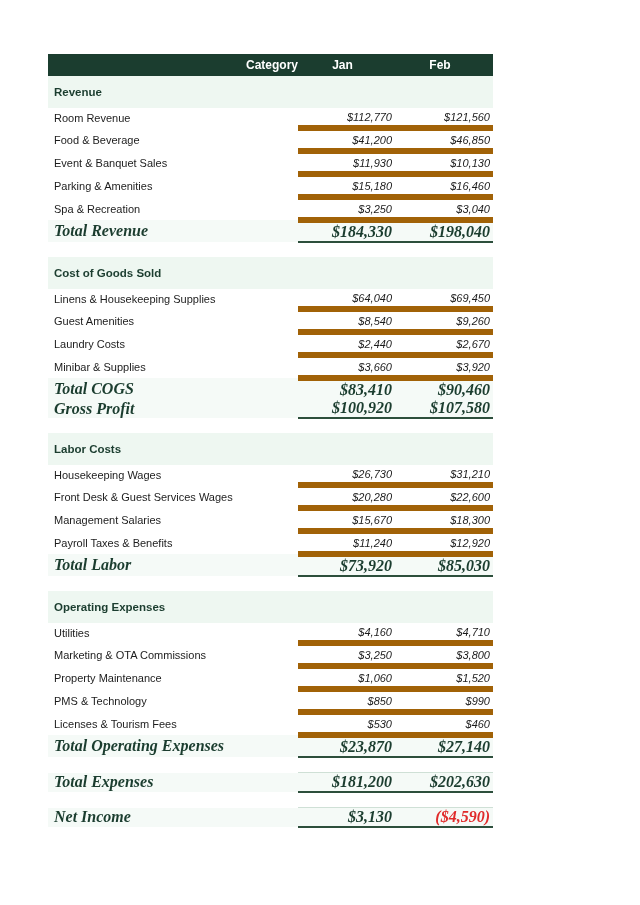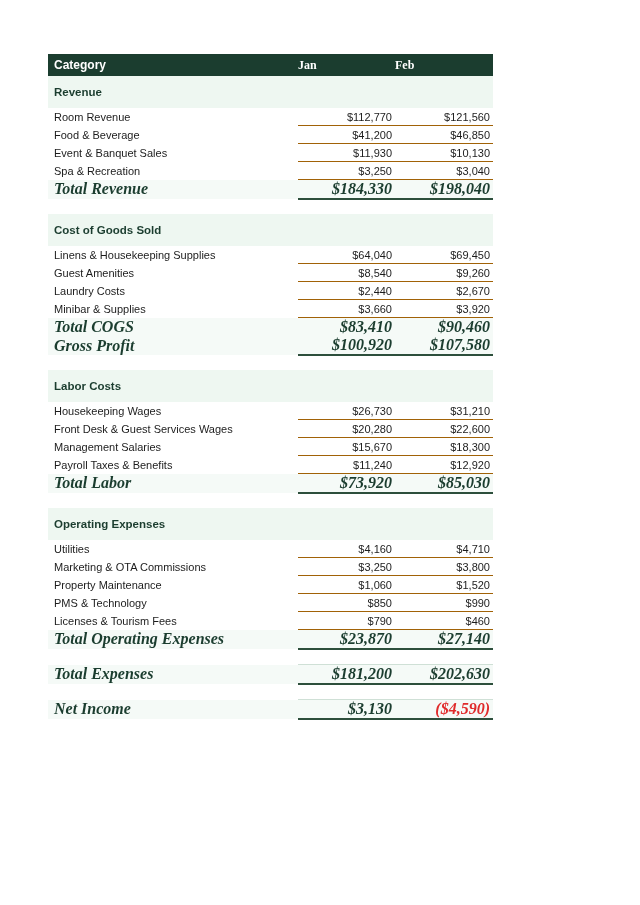--- a/index.html
+++ b/index.html
@@ -49,7 +49,7 @@
     font-family: "Liberation Sans", sans-serif;
   }
   th.h-label {
-    text-align: left;
+    text-align: right;
     padding-left: 6px;
   }
   th.h-num {

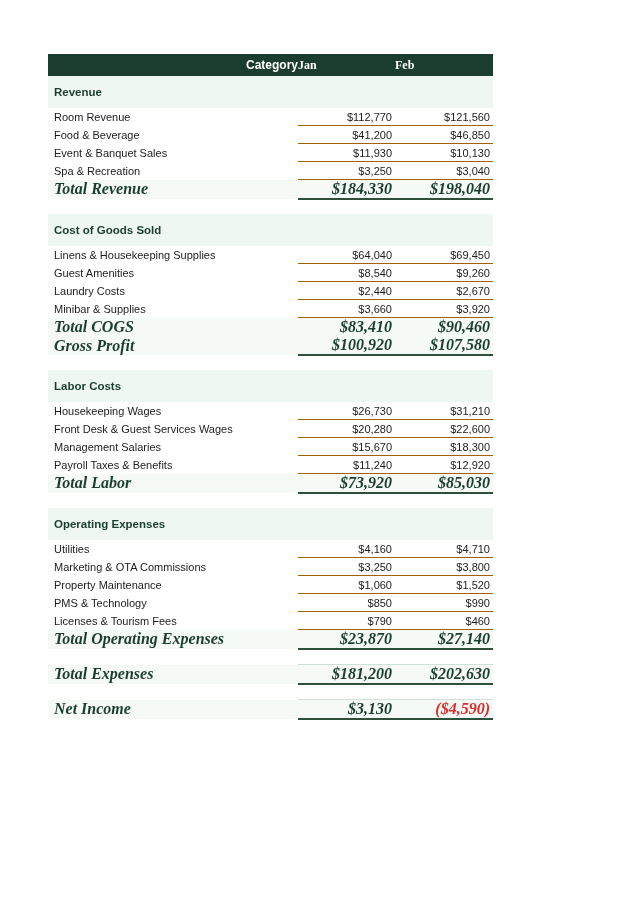--- a/index.html
+++ b/index.html
@@ -53,9 +53,8 @@
     padding-left: 6px;
   }
   th.h-num {
-    text-align: left;
+    text-align: center;
     padding-right: 8px;
-    font-family: Liberation Serif, serif;
   }
 
   

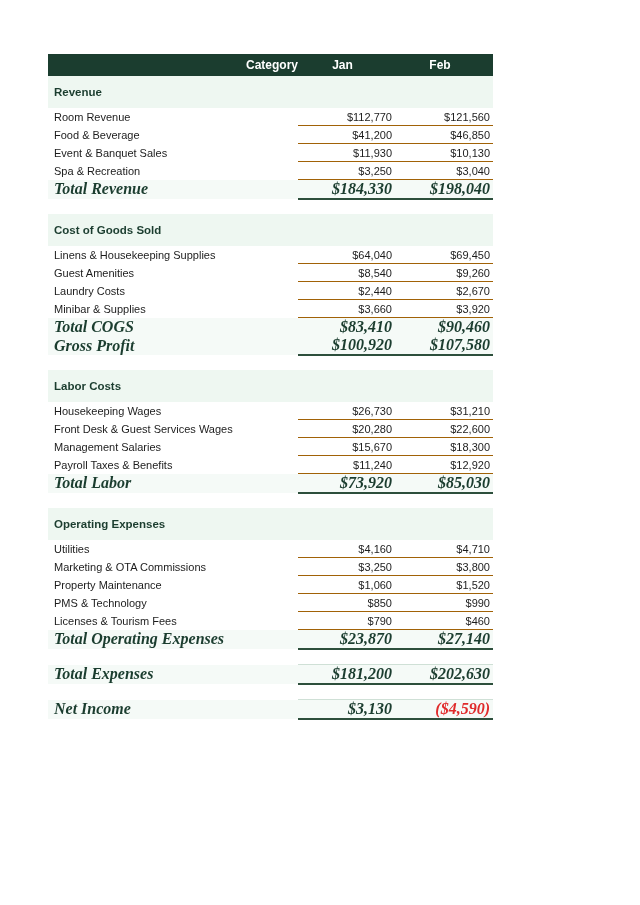--- a/index.html
+++ b/index.html
@@ -88,7 +88,8 @@
 
   
   tr.detail td.num {
-    border-bottom: 1px solid #a16207;
+    border-bottom: 6px solid #a16207;
+    font-style: italic;
   }
   tr.detail td.label {
     color: #1c1c1c;

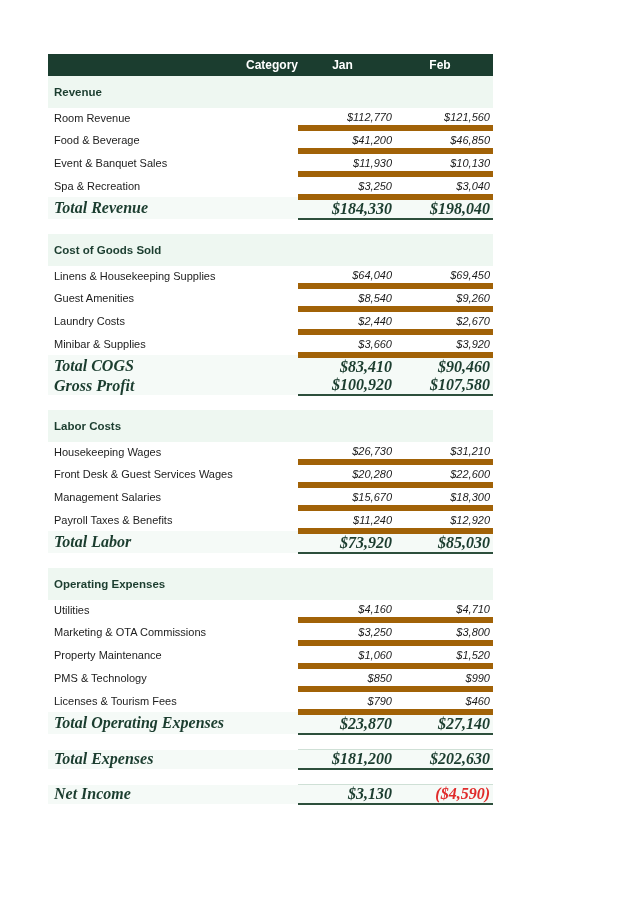--- a/index.html
+++ b/index.html
@@ -166,6 +166,11 @@
           <td class="num">$10,130</td>
         </tr>
         <tr class="detail">
+          <td class="label">Parking &amp; Amenities</td>
+          <td class="num">$15,180</td>
+          <td class="num">$16,460</td>
+        </tr>
+        <tr class="detail">
           <td class="label">Spa &amp; Recreation</td>
           <td class="num">$3,250</td>
           <td class="num">$3,040</td>

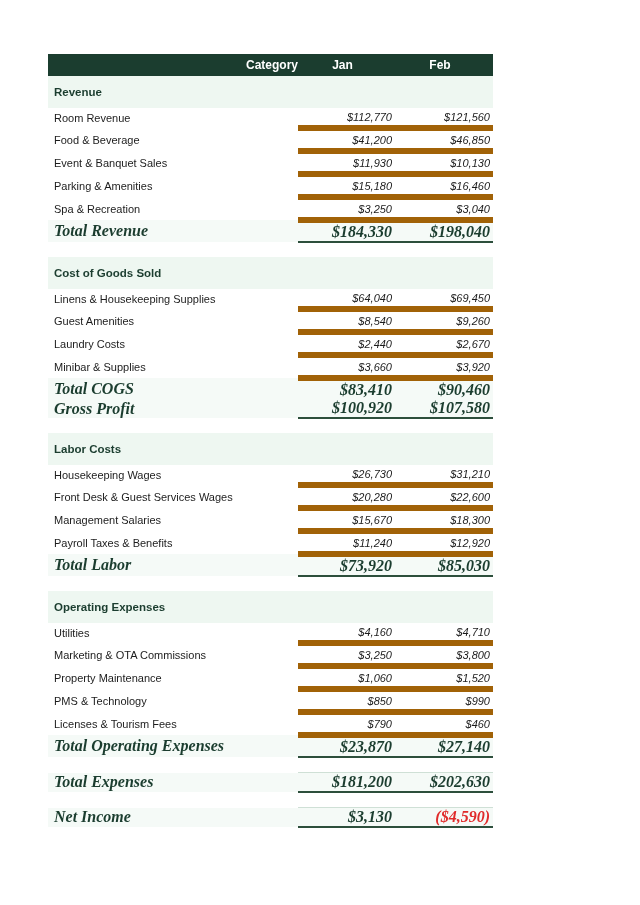--- a/index.html
+++ b/index.html
@@ -281,7 +281,7 @@
         </tr>
         <tr class="detail">
           <td class="label">Licenses &amp; Tourism Fees</td>
-          <td class="num">$790</td>
+          <td class="num">$530</td>
           <td class="num">$460</td>
         </tr>
         <tr class="subtotal rule-under">

